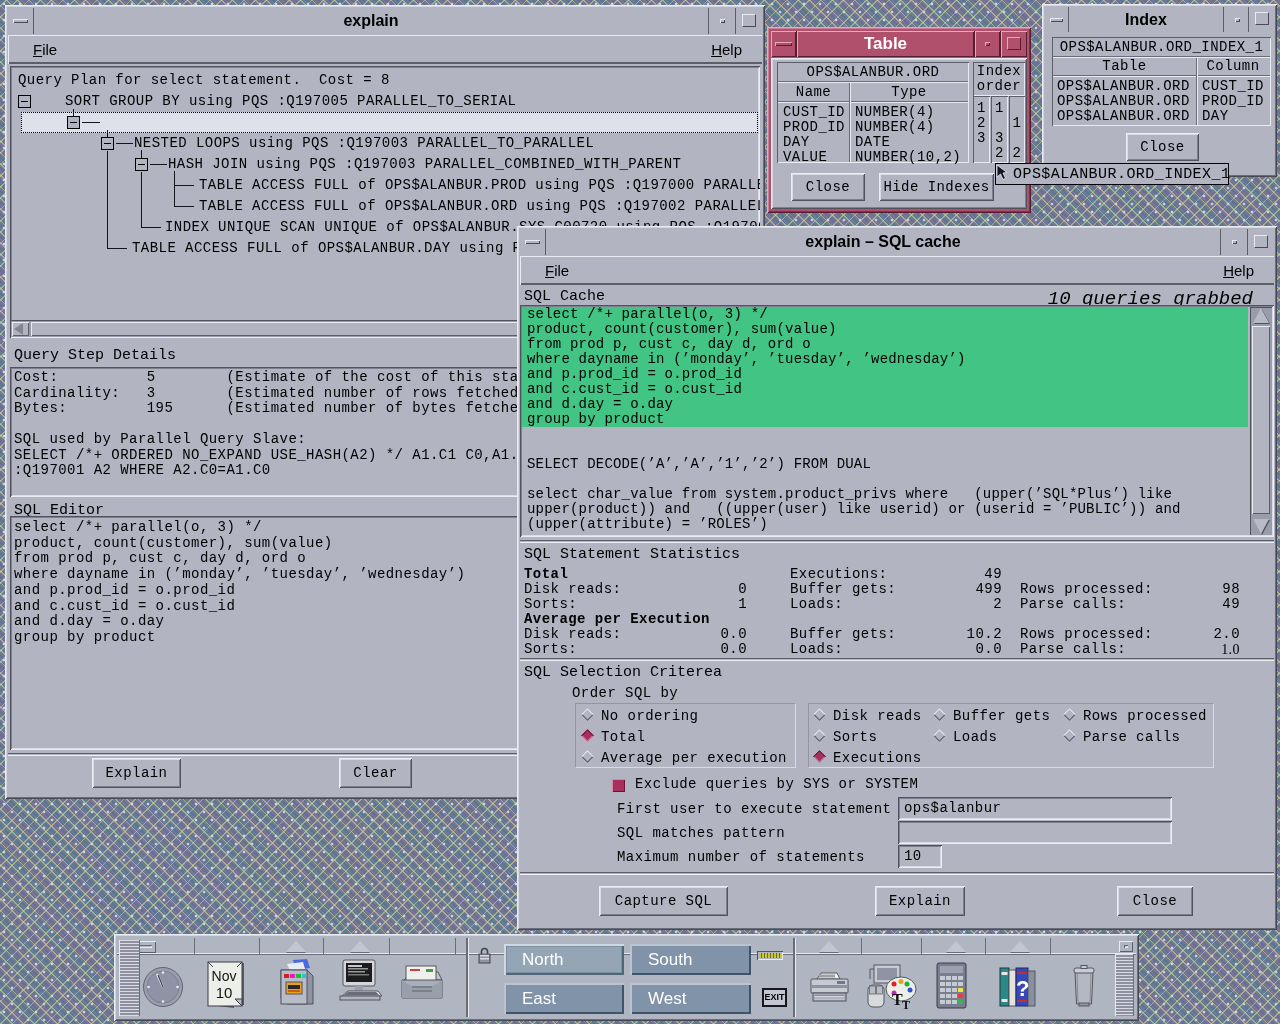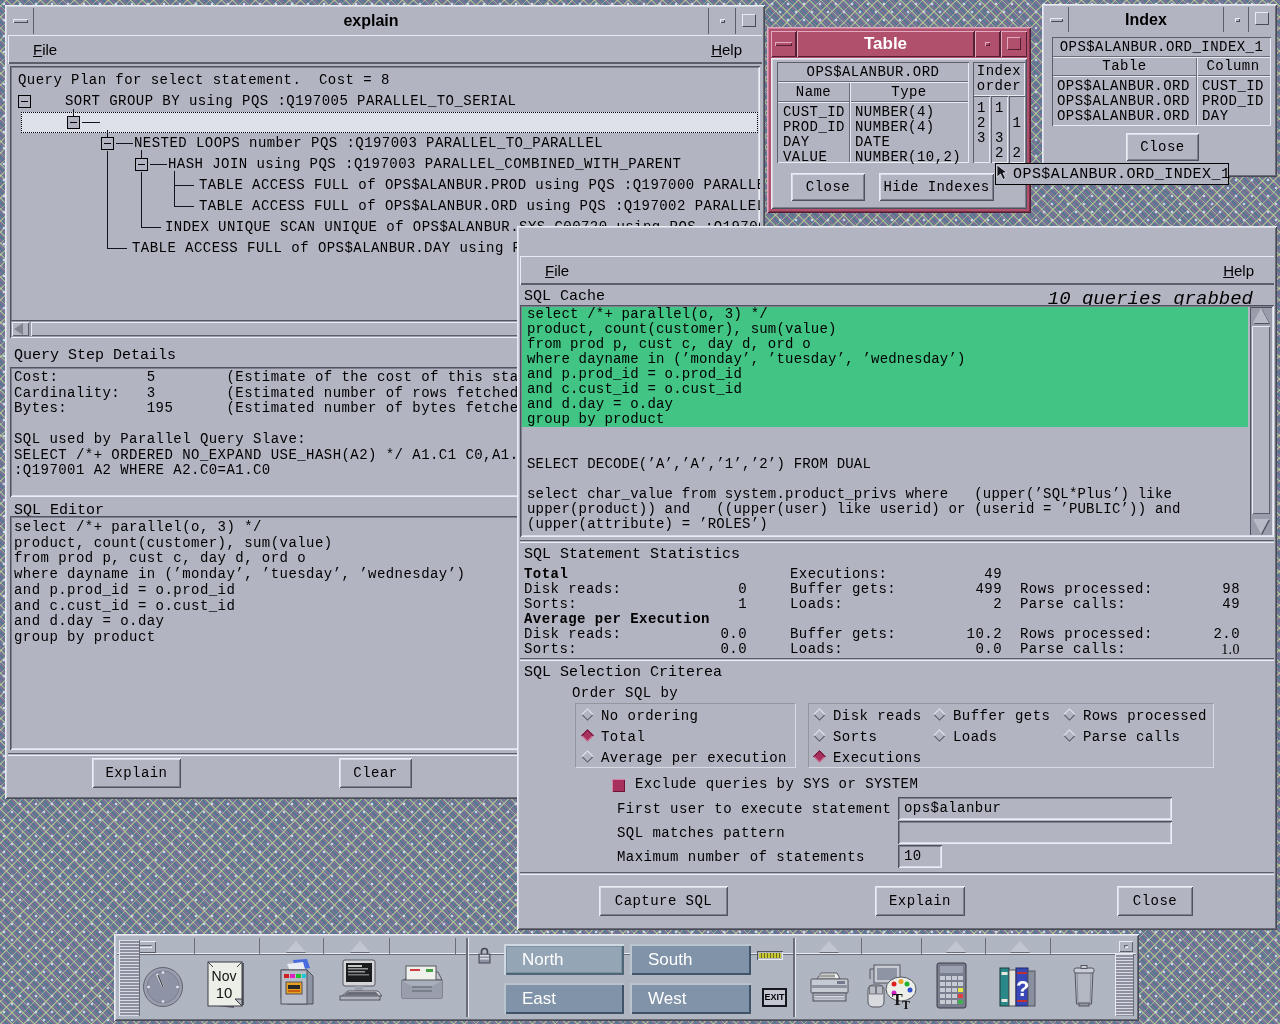--- a/index.html
+++ b/index.html
@@ -76,7 +76,7 @@
     <div class="abs" style="left:11px;top:46px;width:737px;height:21px;background:#dfe1ea;border:1px dotted #000;"></div>
     <div class="abs trow" style="left:8px;top:4px;">Query Plan for select statement.  Cost = 8</div>
     <div class="abs trow" style="left:55px;top:25px;">SORT GROUP BY using PQS :Q197005 PARALLEL_TO_SERIAL</div>
-    <div class="abs trow" style="left:124px;top:67px;">NESTED LOOPS number PQS :Q197003 PARALLEL_TO_PARALLEL</div>
+    <div class="abs trow" style="left:124px;top:67px;">NESTED LOOPS using PQS :Q197003 PARALLEL_TO_PARALLEL</div>
     <div class="abs trow" style="left:158px;top:88px;">HASH JOIN using PQS :Q197003 PARALLEL_COMBINED_WITH_PARENT</div>
     <div class="abs trow" style="left:189px;top:109px;">TABLE ACCESS FULL of OPS$ALANBUR.PROD using PQS :Q197000 PARALLEL_FROM_SERIAL</div>
     <div class="abs trow" style="left:189px;top:130px;">TABLE ACCESS FULL of OPS$ALANBUR.ORD using PQS :Q197002 PARALLEL_TO_PARALLEL</div>

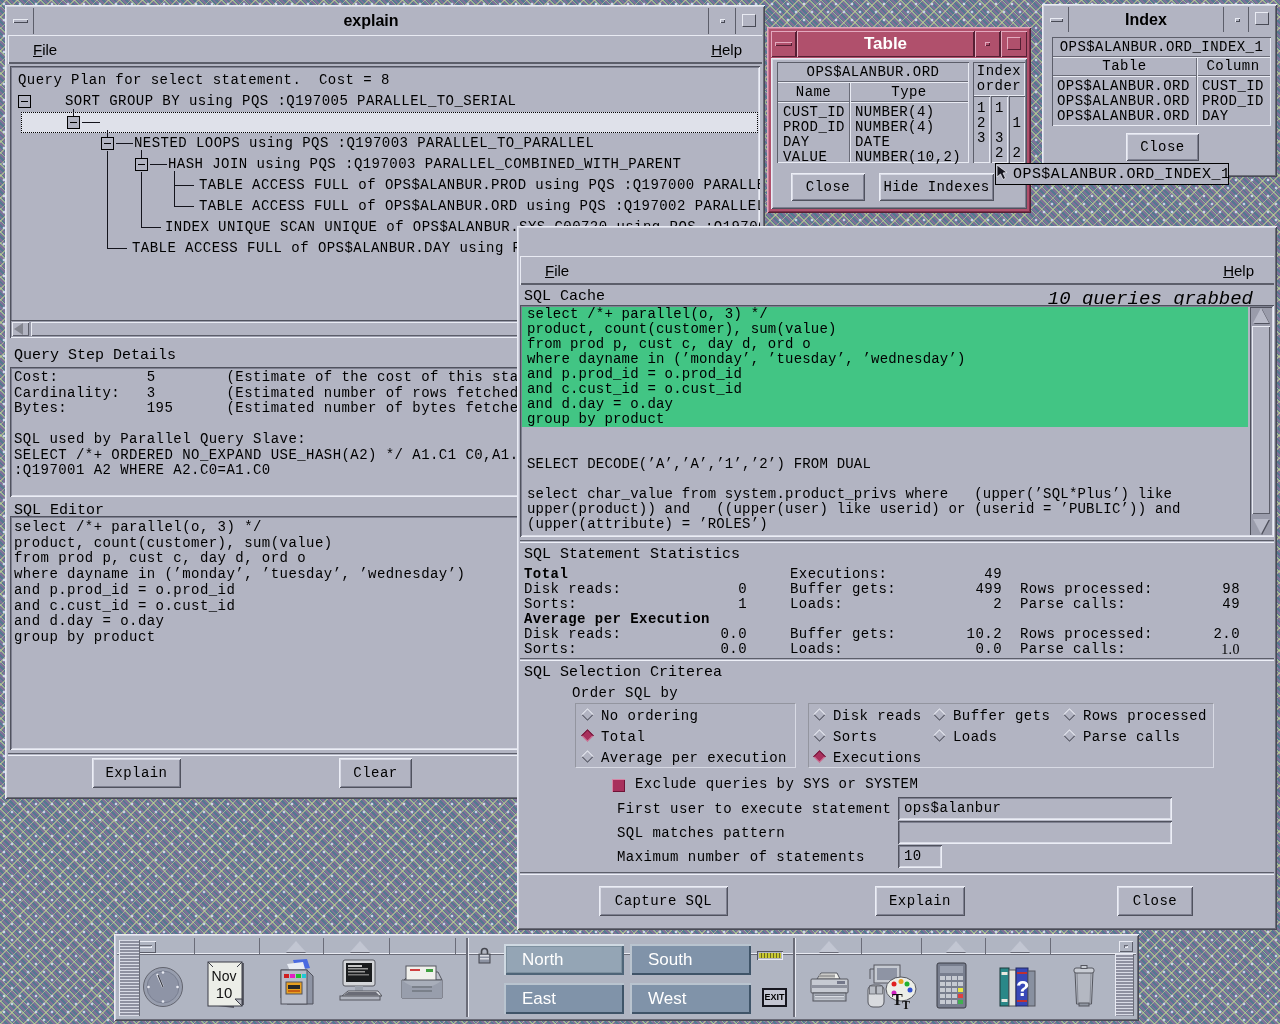--- a/index.html
+++ b/index.html
@@ -133,6 +133,18 @@
 </div>
 
 <div class="win" id="wcache" style="left:517px;top:226px;width:760px;height:704px;z-index:30;">
+  <div class="tbar">
+    <div class="tbtn" style="width:25px;">
+        <div class="dash"></div>
+      </div>
+    <div class="ttl">explain – SQL cache</div>
+    <div class="tbtn" style="width:26px;">
+        <div class="dot"></div>
+      </div>
+    <div class="tbtn" style="width:26px;">
+        <div class="maxb"></div>
+      </div>
+  </div>
   <div class="mbar" style="top:30px;">
     <div class="menu" style="left:25px;"><u>F</u>ile</div>
     <div class="menu" style="right:20px;"><u>H</u>elp</div>

